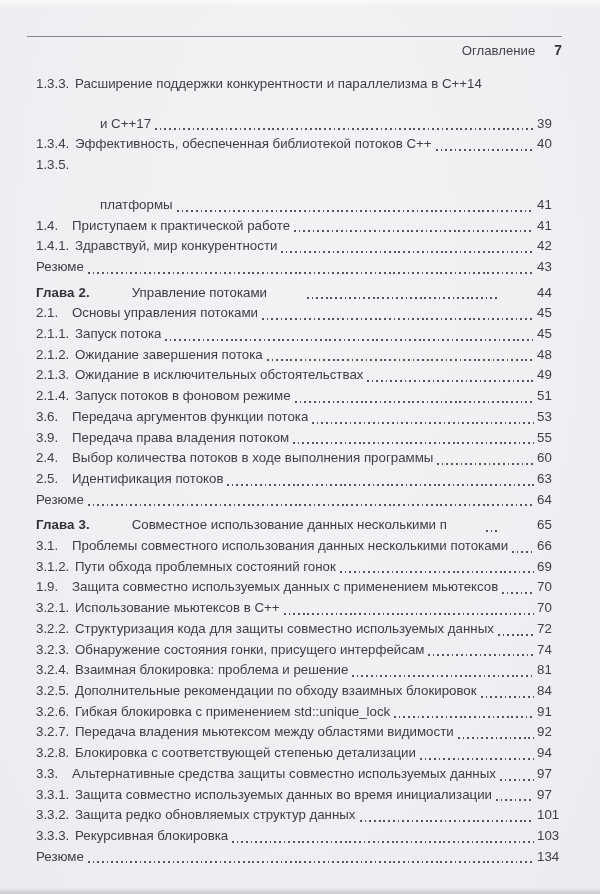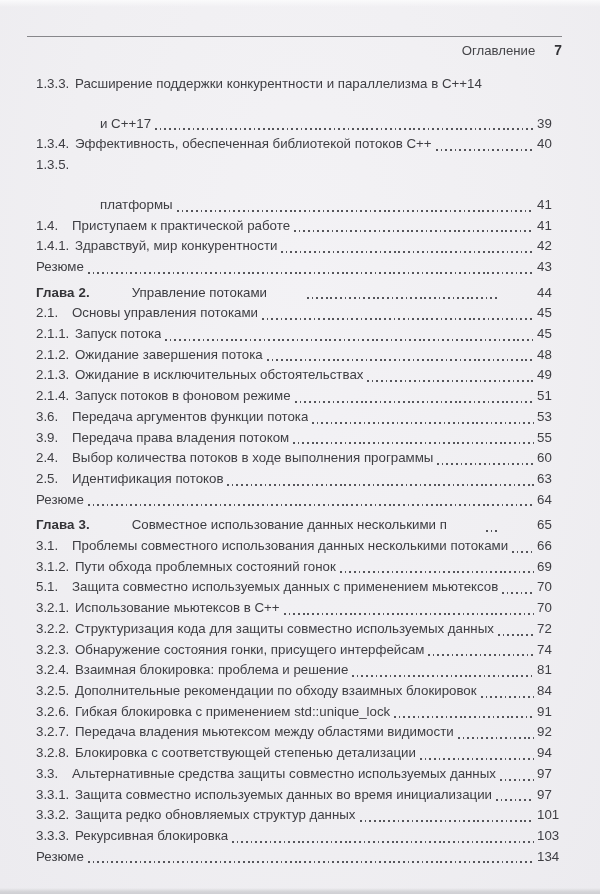--- a/index.html
+++ b/index.html
@@ -180,7 +180,7 @@
         <span class="pnum">69</span>
       </div>
       <div class="row section">
-        <span class="num">5.1.</span>
+        <span class="num">1.9.</span>
         <span class="title">Защита совместно используемых данных с применением мьютексов</span>
         <span class="leader"></span>
         <span class="pnum">70</span>

